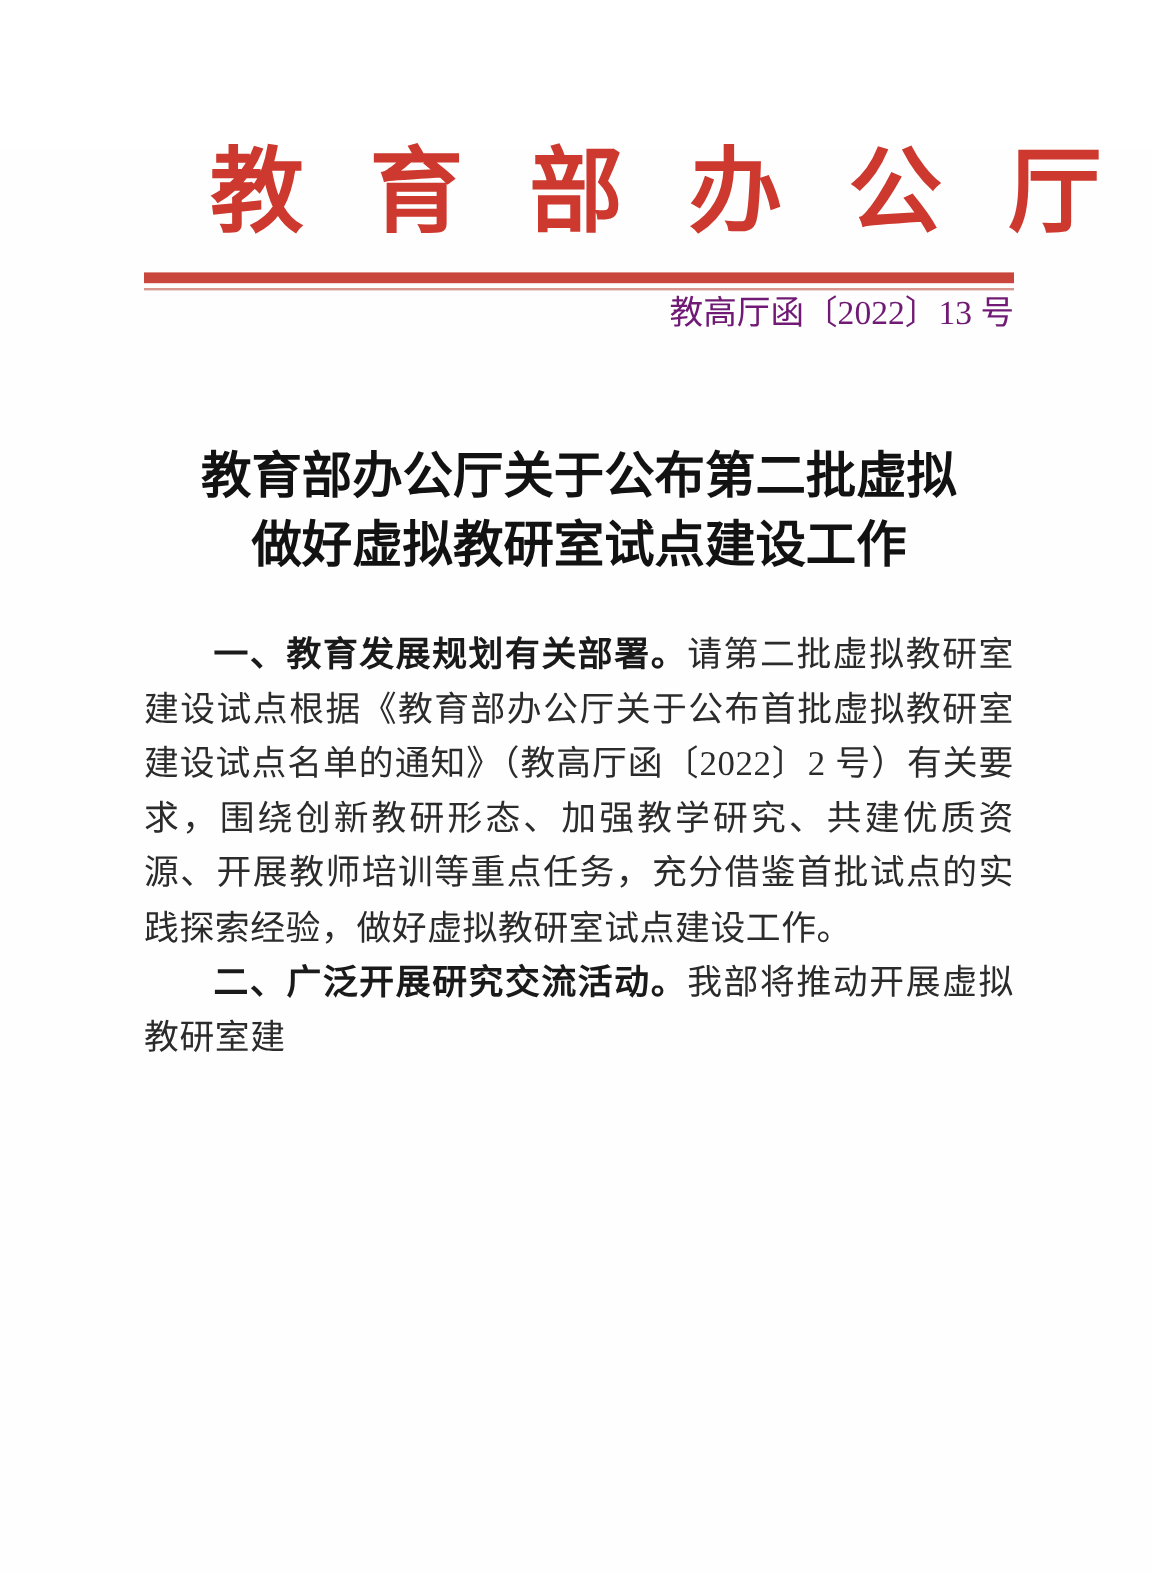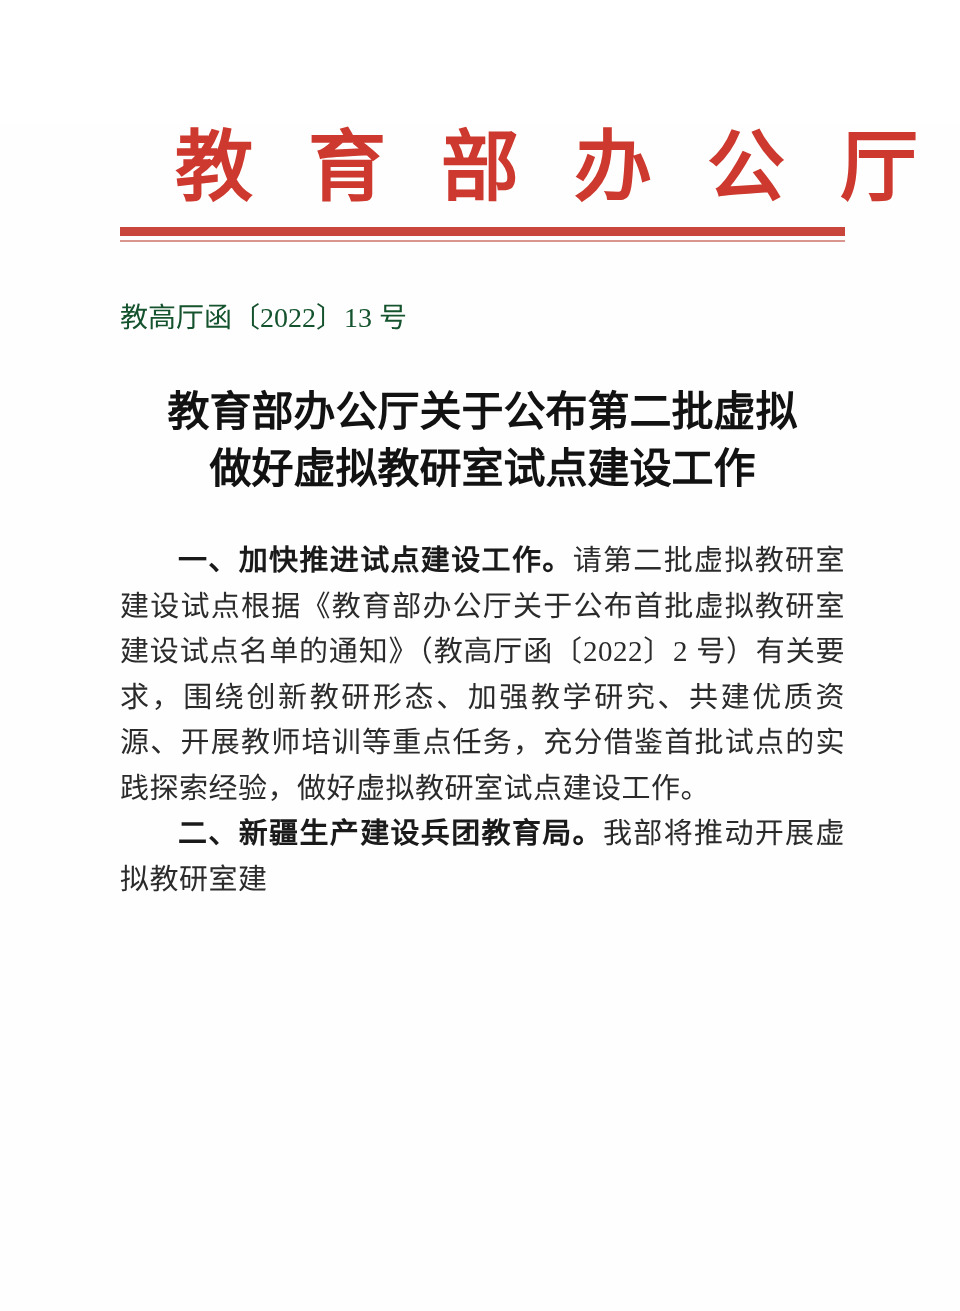--- a/index.html
+++ b/index.html
@@ -26,7 +26,7 @@
     letter-spacing: 55px;
     text-indent: 55px;
     white-space: nowrap;
-    font-family: Liberation Serif, serif;
+    font-family: Liberation Mono, monospace;
   }
   .rule { margin-top: 16px; }
   .rule-thick { height: 9px; background: #c9463c; }

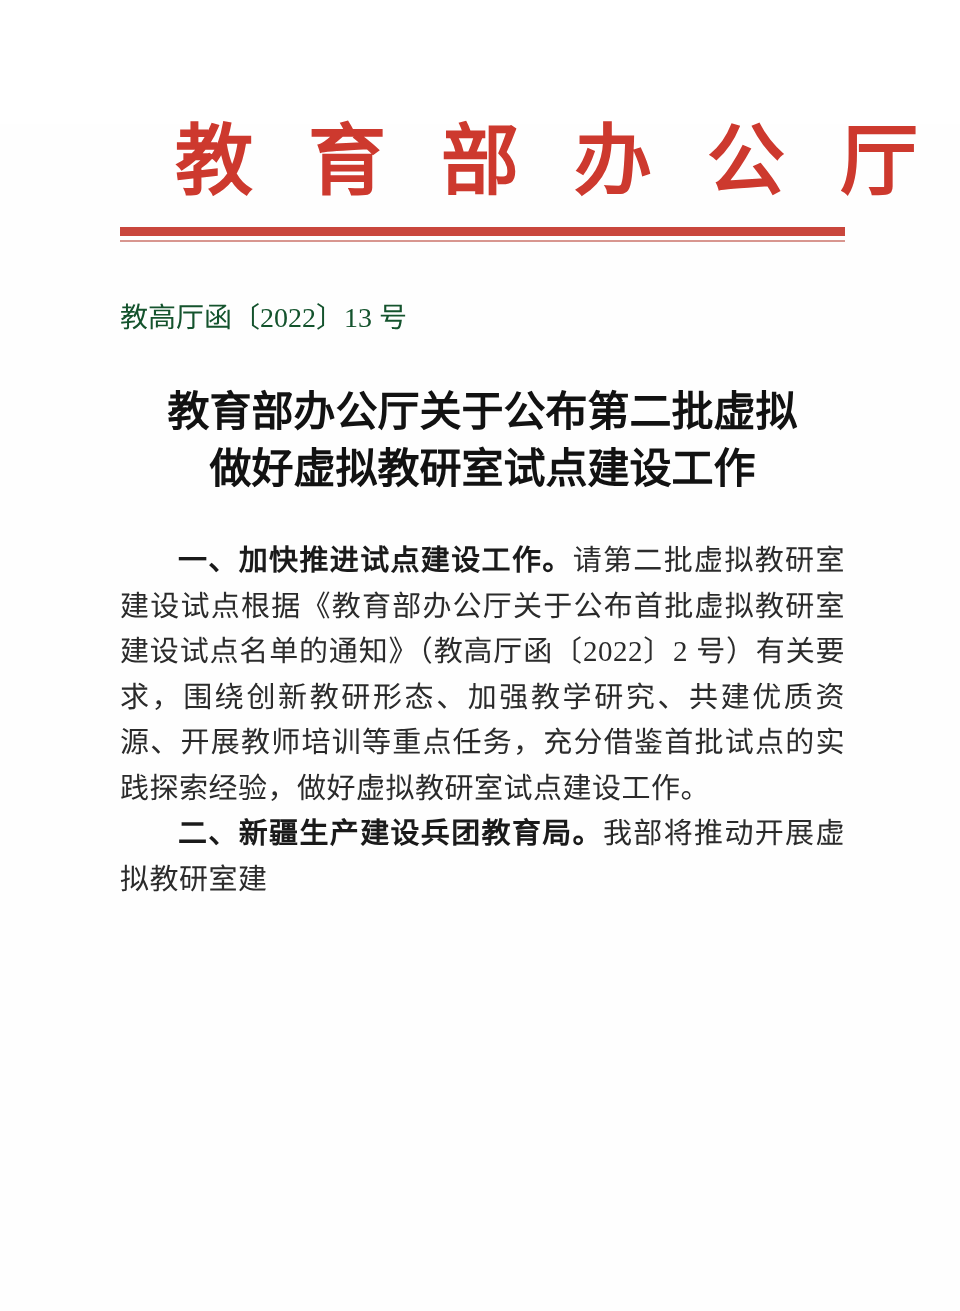--- a/index.html
+++ b/index.html
@@ -33,10 +33,10 @@
   .rule-thin  { height: 2px; background: #d8968f; margin-top: 4px; }
 
   .doc-number {
-    margin-top: 56px;
+    text-align: right;
     font-size: 28px;
     line-height: 40px;
-    color: #14532d;
+    color: #701a75;
   }
 
   .title {

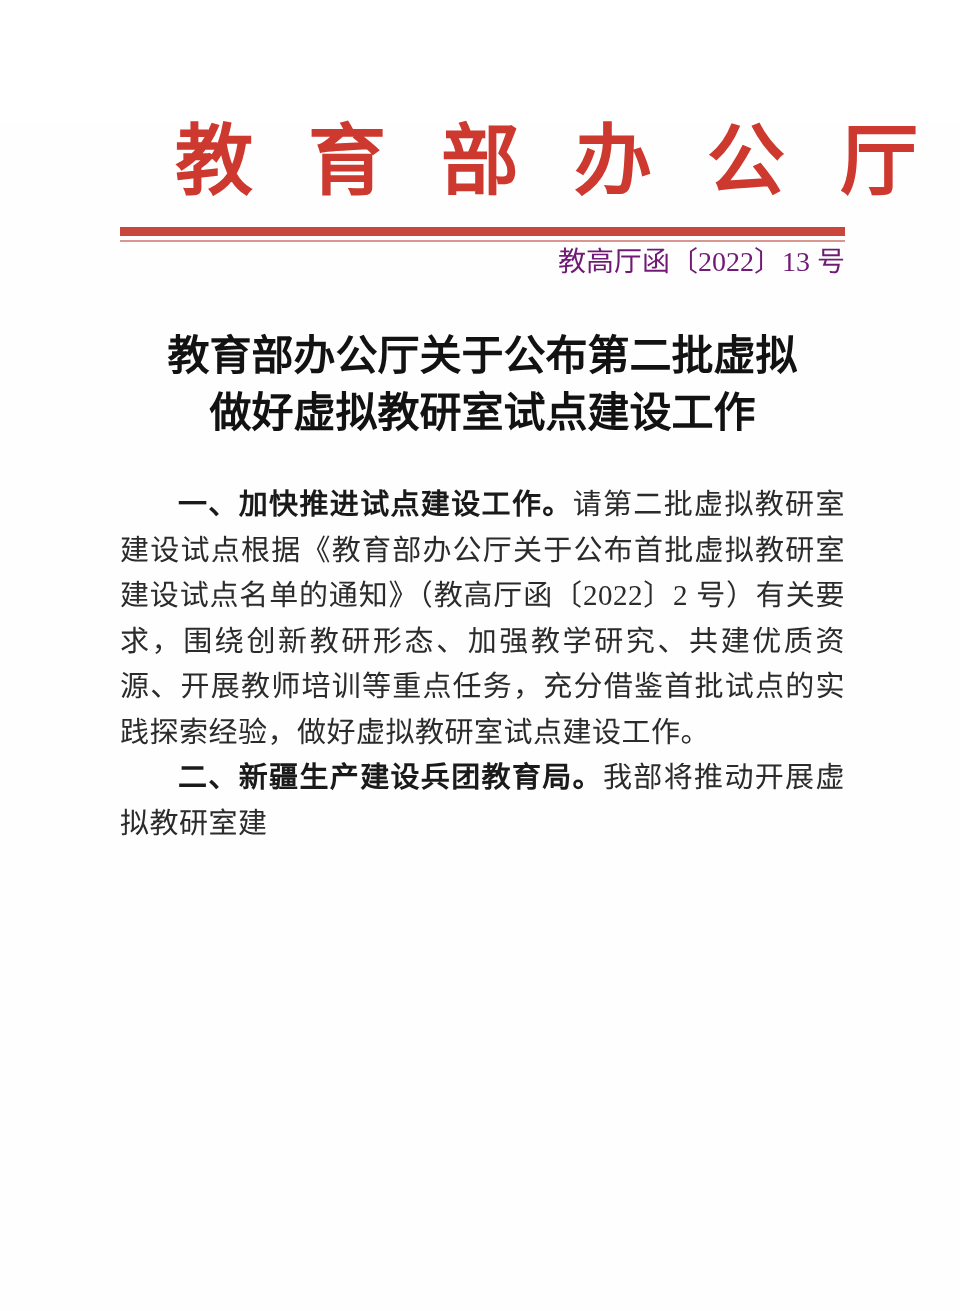--- a/index.html
+++ b/index.html
@@ -40,7 +40,7 @@
   }
 
   .title {
-    margin-top: 46px;
+    margin-top: 88px;
     text-align: center;
     font-size: 42px;
     line-height: 57px;

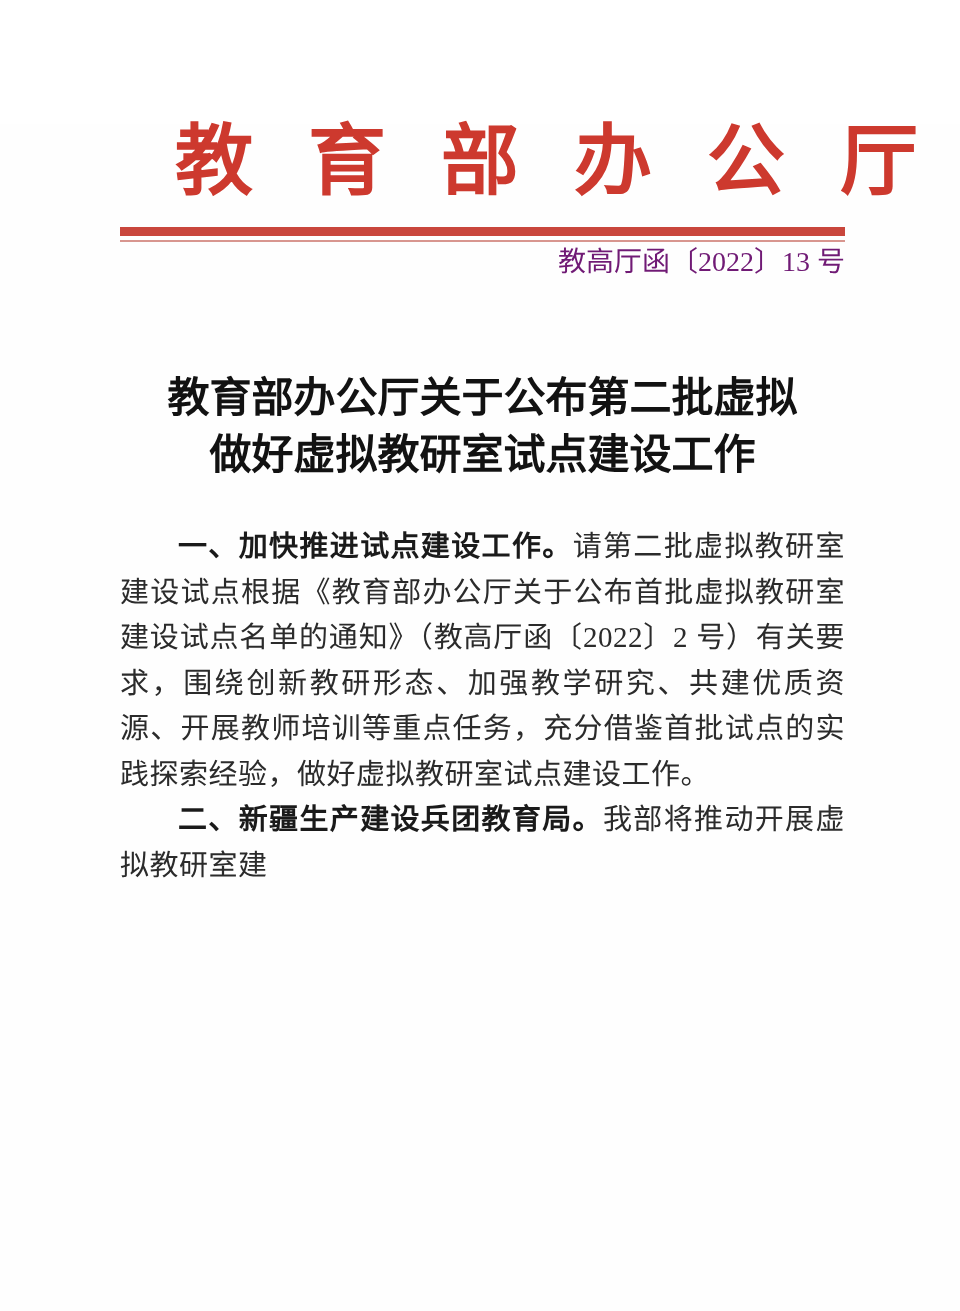--- a/index.html
+++ b/index.html
@@ -88,7 +88,7 @@
   <div class="body">
 
 
-    <p class="para indent"><span class="lead">一、加快推进试点建设工作。</span><span>请第二批虚拟教研室建设试点根据《教育部办公厅关于公布首批虚拟教研室建设试点名单的通知》（教高厅函〔2022〕2 号）有关要求，围绕创新教研形态、加强教学研究、共建优质资源、开展教师培训等重点任务，充分借鉴首批试点的实践探索经验，做好虚拟教研室试点建设工作。</span></p>
+    <p class="para indent"><span class="lead">一、教育发展规划有关部署。</span><span>请第二批虚拟教研室建设试点根据《教育部办公厅关于公布首批虚拟教研室建设试点名单的通知》（教高厅函〔2022〕2 号）有关要求，围绕创新教研形态、加强教学研究、共建优质资源、开展教师培训等重点任务，充分借鉴首批试点的实践探索经验，做好虚拟教研室试点建设工作。</span></p>
 
     <p class="para indent"><span class="lead">二、新疆生产建设兵团教育局。</span><span>我部将推动开展虚拟教研室建</span></p>
   </div>

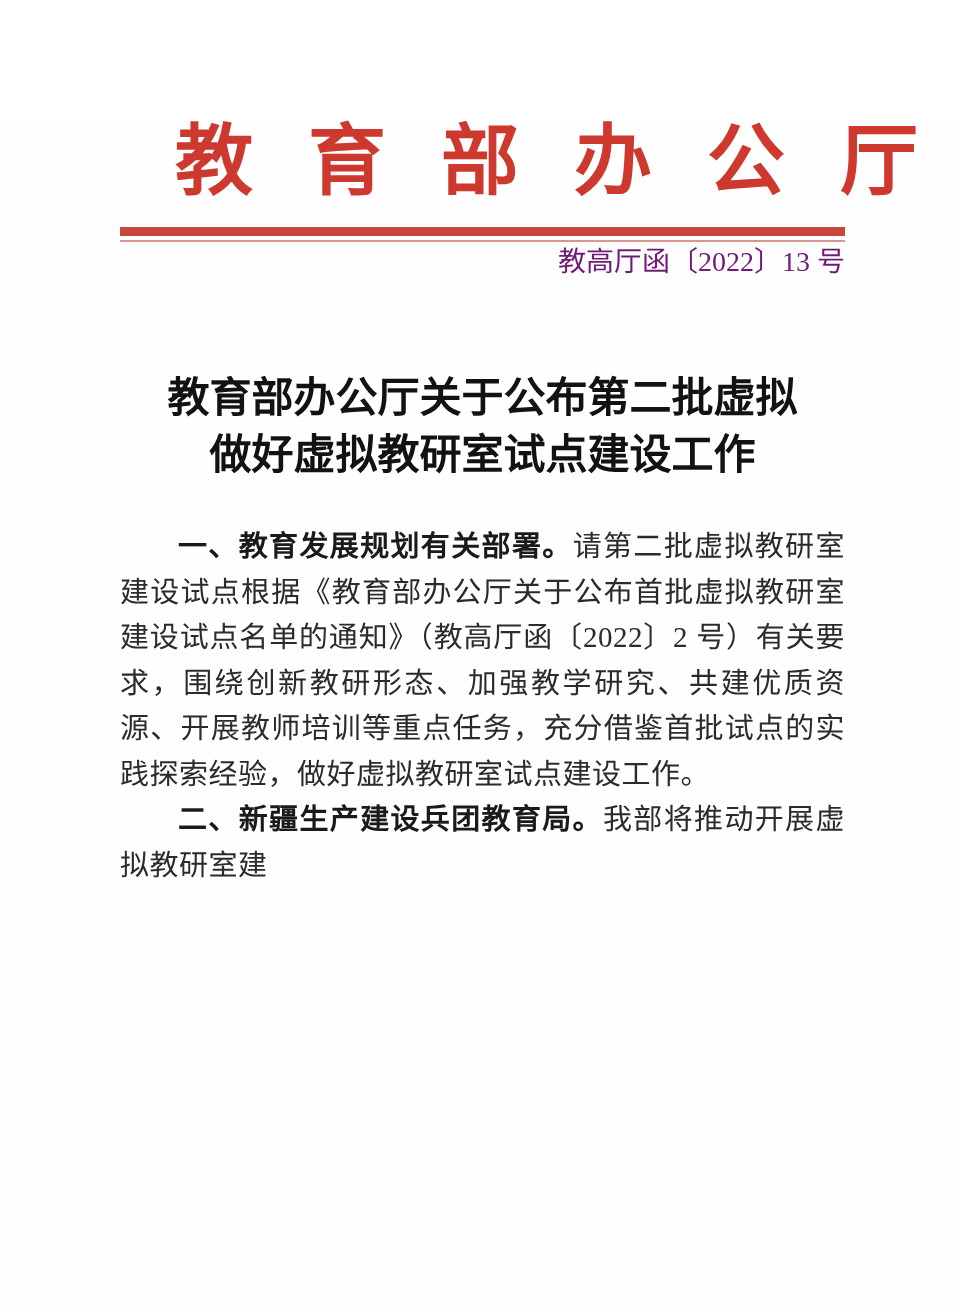--- a/index.html
+++ b/index.html
@@ -90,7 +90,7 @@
 
     <p class="para indent"><span class="lead">一、教育发展规划有关部署。</span><span>请第二批虚拟教研室建设试点根据《教育部办公厅关于公布首批虚拟教研室建设试点名单的通知》（教高厅函〔2022〕2 号）有关要求，围绕创新教研形态、加强教学研究、共建优质资源、开展教师培训等重点任务，充分借鉴首批试点的实践探索经验，做好虚拟教研室试点建设工作。</span></p>
 
-    <p class="para indent"><span class="lead">二、新疆生产建设兵团教育局。</span><span>我部将推动开展虚拟教研室建</span></p>
+    <p class="para indent"><span class="lead">二、广泛开展研究交流活动。</span><span>我部将推动开展虚拟教研室建</span></p>
   </div>
 
 </div>

